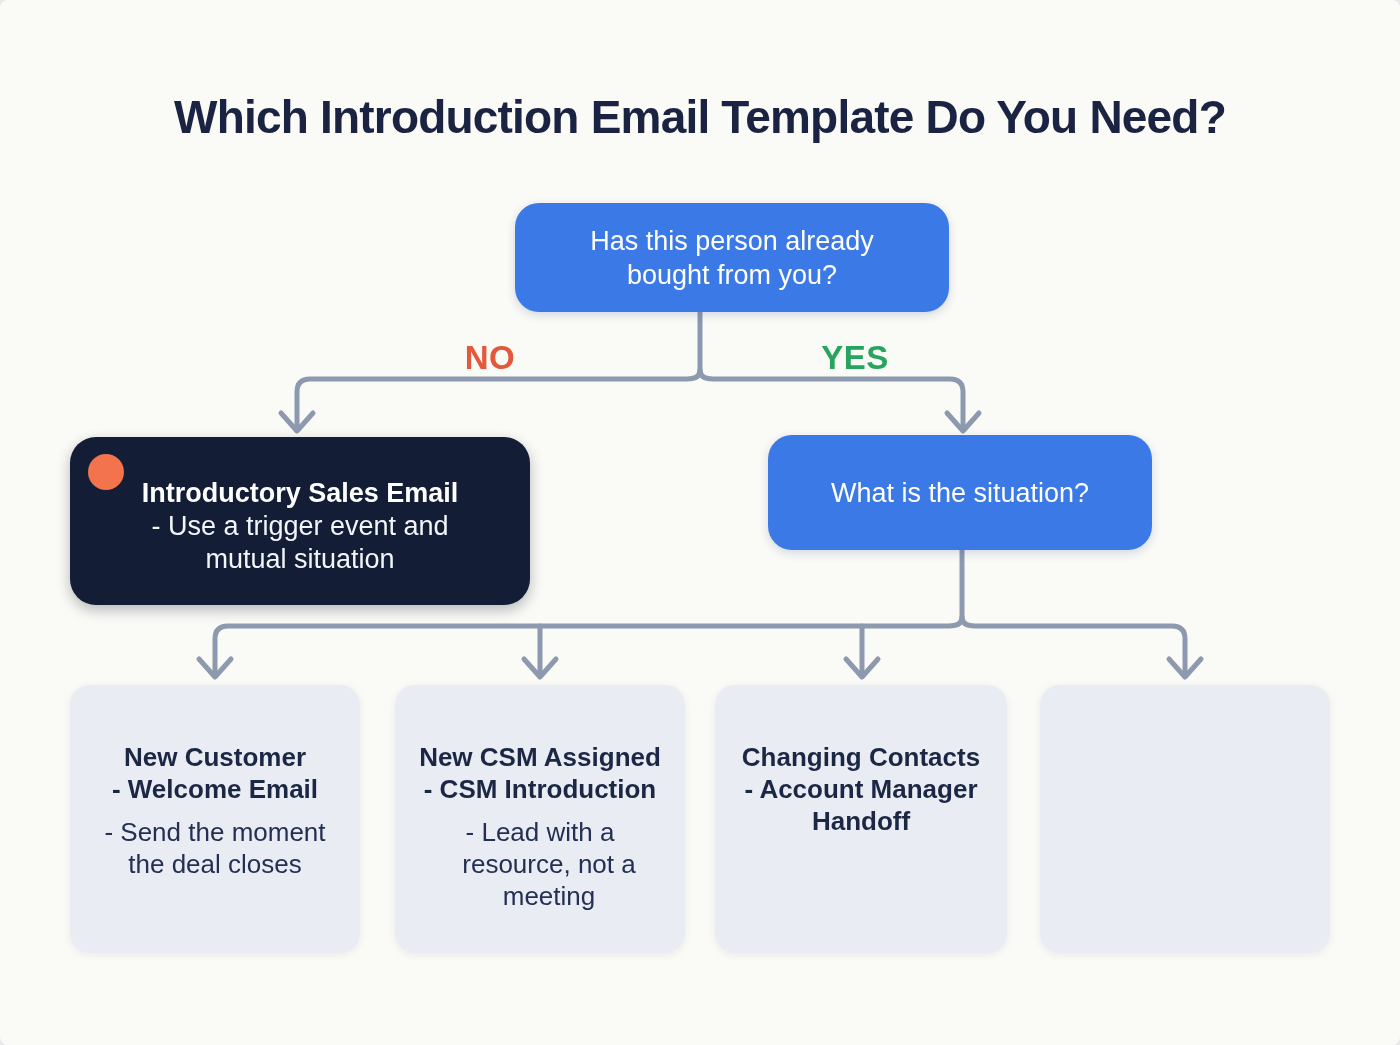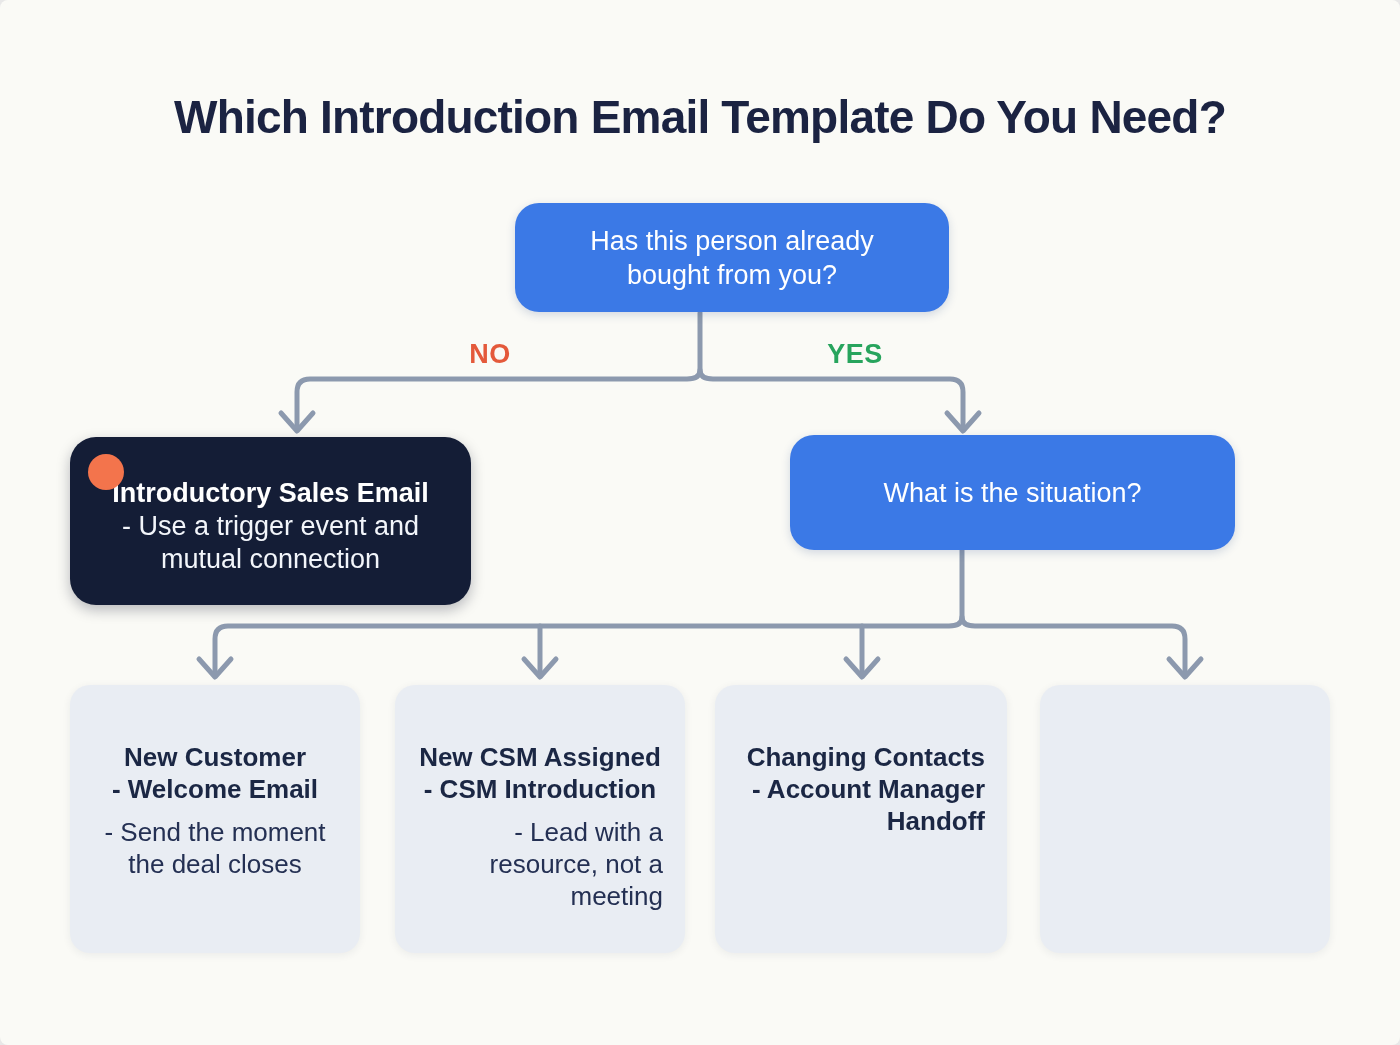--- a/index.html
+++ b/index.html
@@ -31,7 +31,7 @@
   .situation-question{left:790px;top:435px;width:445px;height:115px;}
   .branch-label{
     position:absolute;top:339px;width:90px;text-align:center;
-    font-size:27px;font-weight:700;letter-spacing:0.5px;
+    font-size:33px;font-weight:700;letter-spacing:0.5px;
   }
   .no-label{left:445px;color:var(--no-color);}
   .yes-label{left:810px;color:var(--yes-color);}

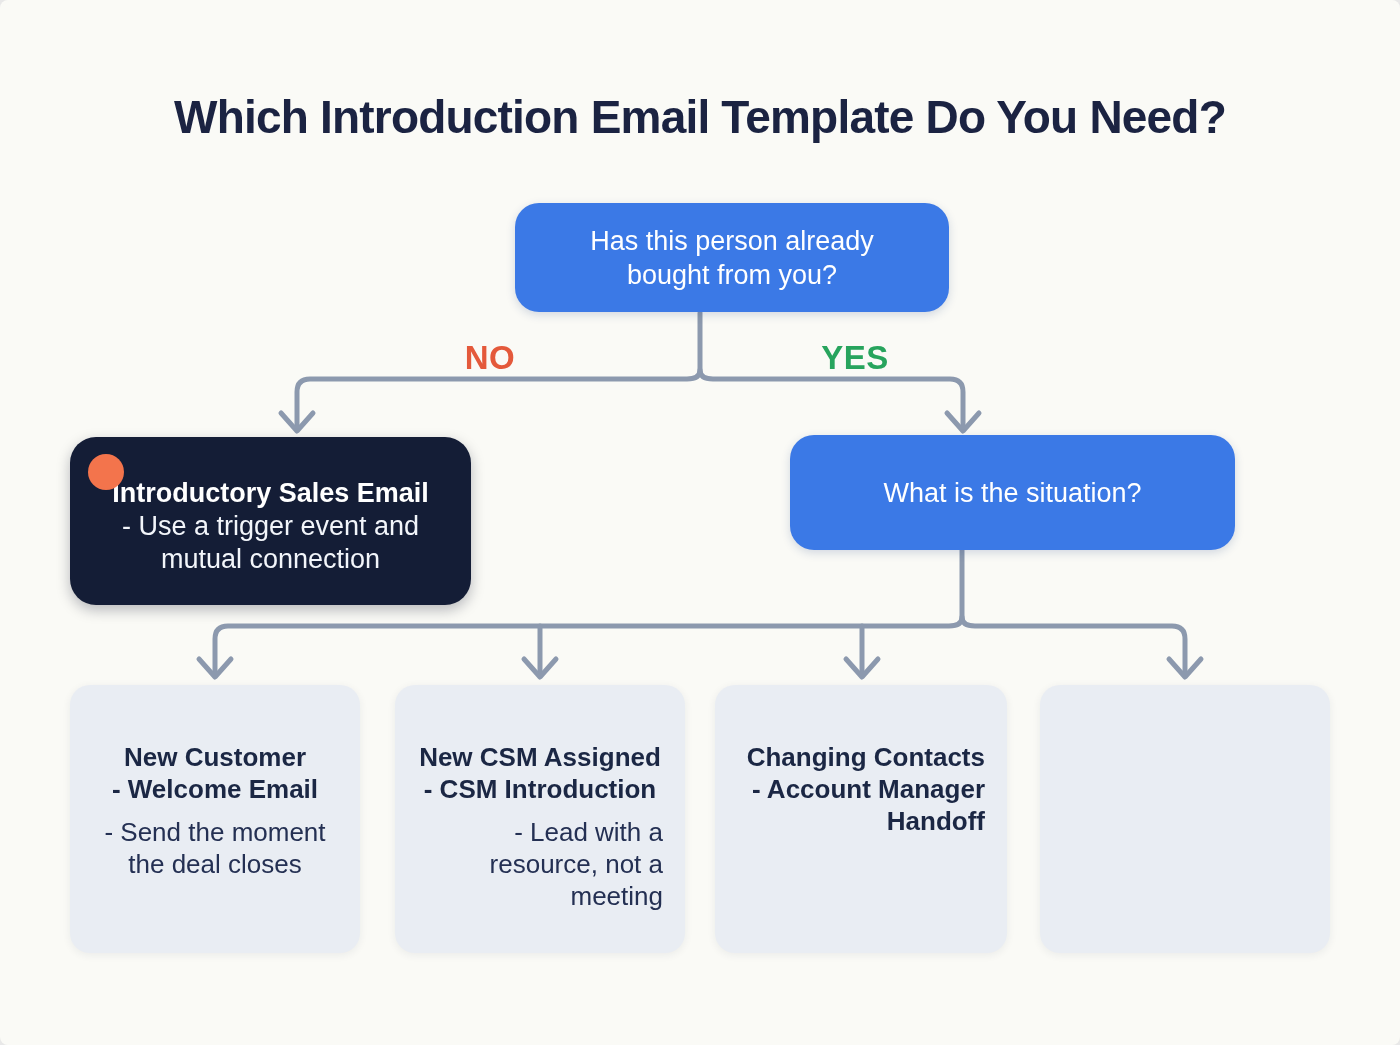--- a/index.html
+++ b/index.html
@@ -36,7 +36,7 @@
   .no-label{left:445px;color:var(--no-color);}
   .yes-label{left:810px;color:var(--yes-color);}
   .dark-node{
-    position:absolute;left:70px;top:437px;width:401px;height:168px;
+    position:absolute;left:70px;top:437px;width:460px;height:168px;
     background:var(--navy);border-radius:26px;color:var(--text-on-dark);
     display:flex;flex-direction:column;align-items:center;justify-content:center;
     padding:20px 30px 10px;text-align:center;

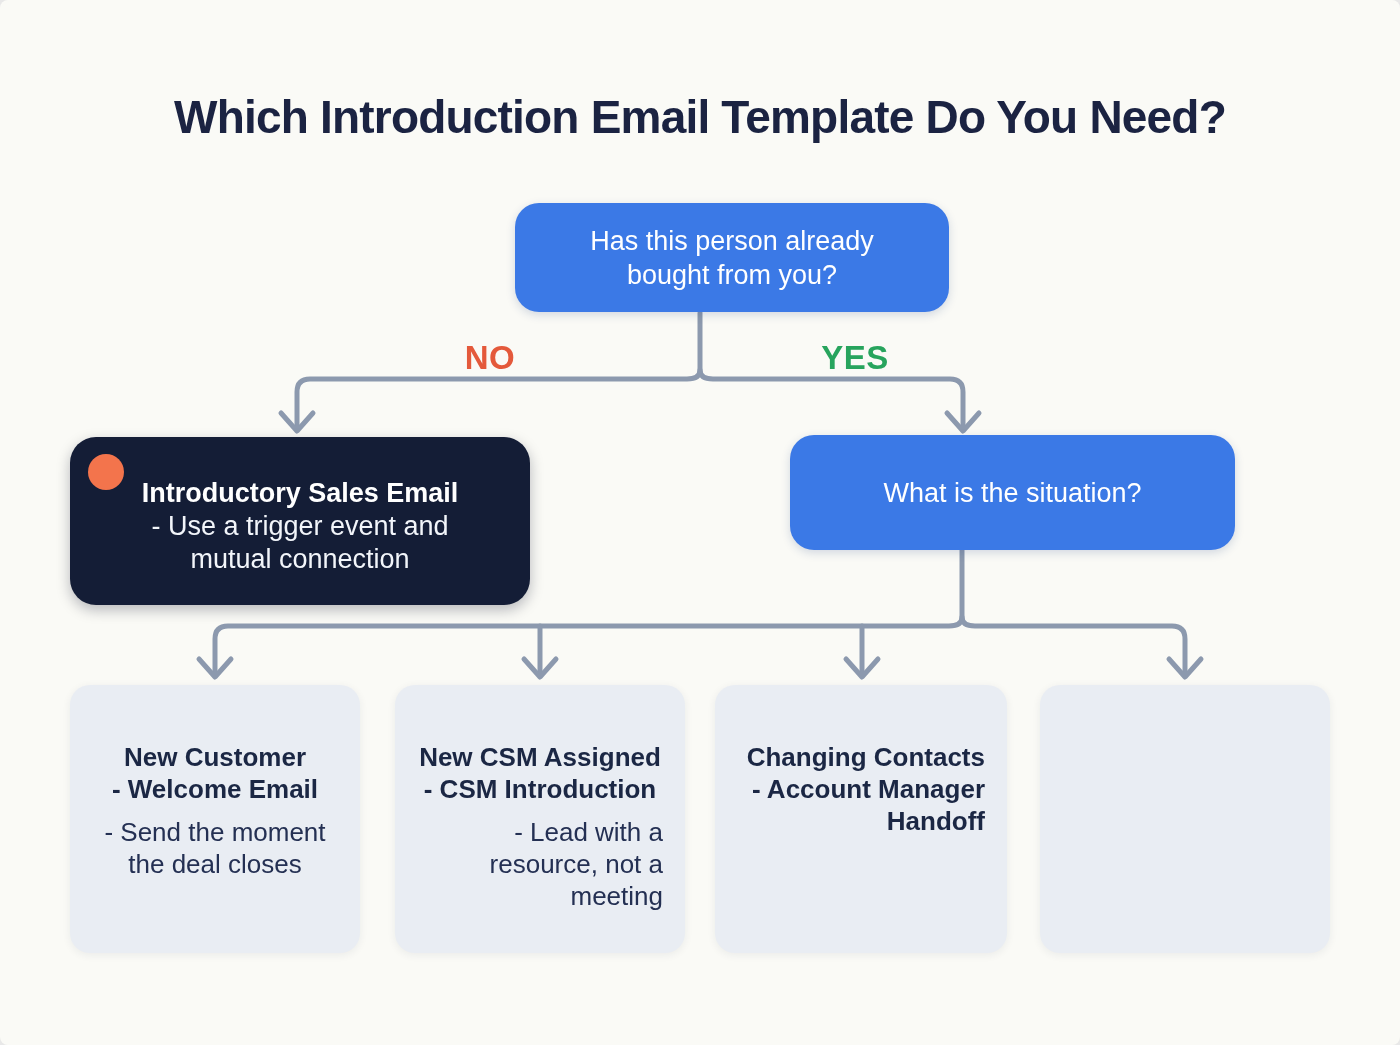--- a/index.html
+++ b/index.html
@@ -28,7 +28,7 @@
     box-shadow:0 3px 10px rgba(30,60,130,0.18);
   }
   .root-question{left:515px;top:203px;width:434px;height:109px;}
-  .situation-question{left:790px;top:435px;width:445px;height:115px;}
+  .situation-question{left:768px;top:435px;width:384px;height:115px;}
   .branch-label{
     position:absolute;top:339px;width:90px;text-align:center;
     font-size:33px;font-weight:700;letter-spacing:0.5px;

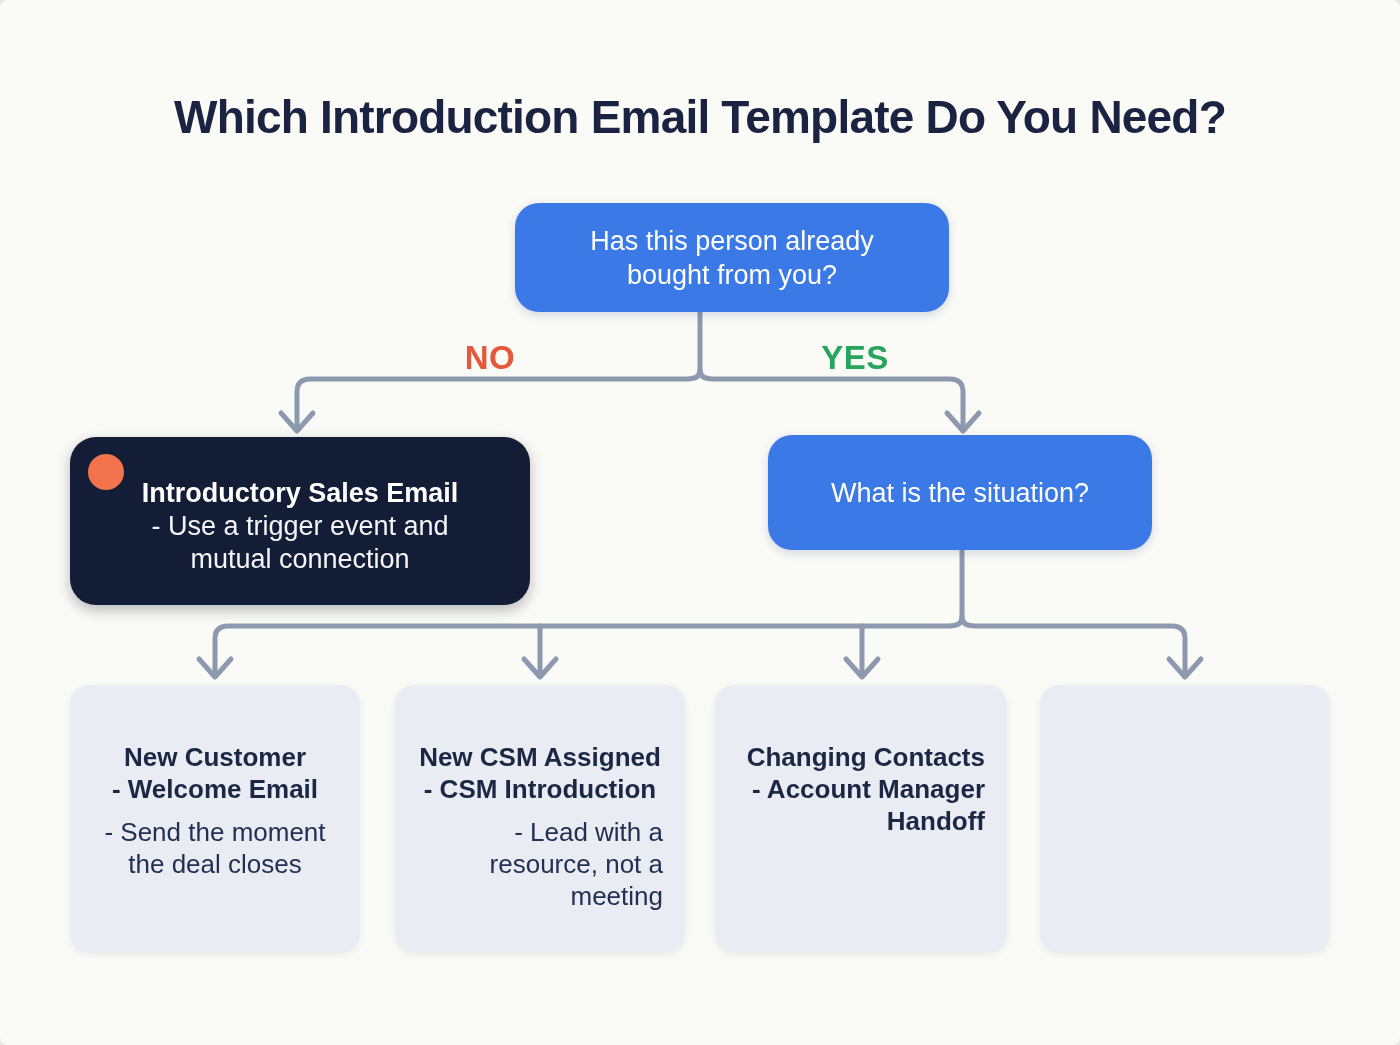--- a/index.html
+++ b/index.html
@@ -103,7 +103,7 @@
     <span class="dot"></span>
     <div class="dark-node-title">Introductory Sales Email</div>
     <div class="dark-node-detail">- Use a trigger event and
-mutual connection</div>
+mutual situation</div>
   </div>
 
   <div class="node node-blue situation-question">What is the situation?</div>

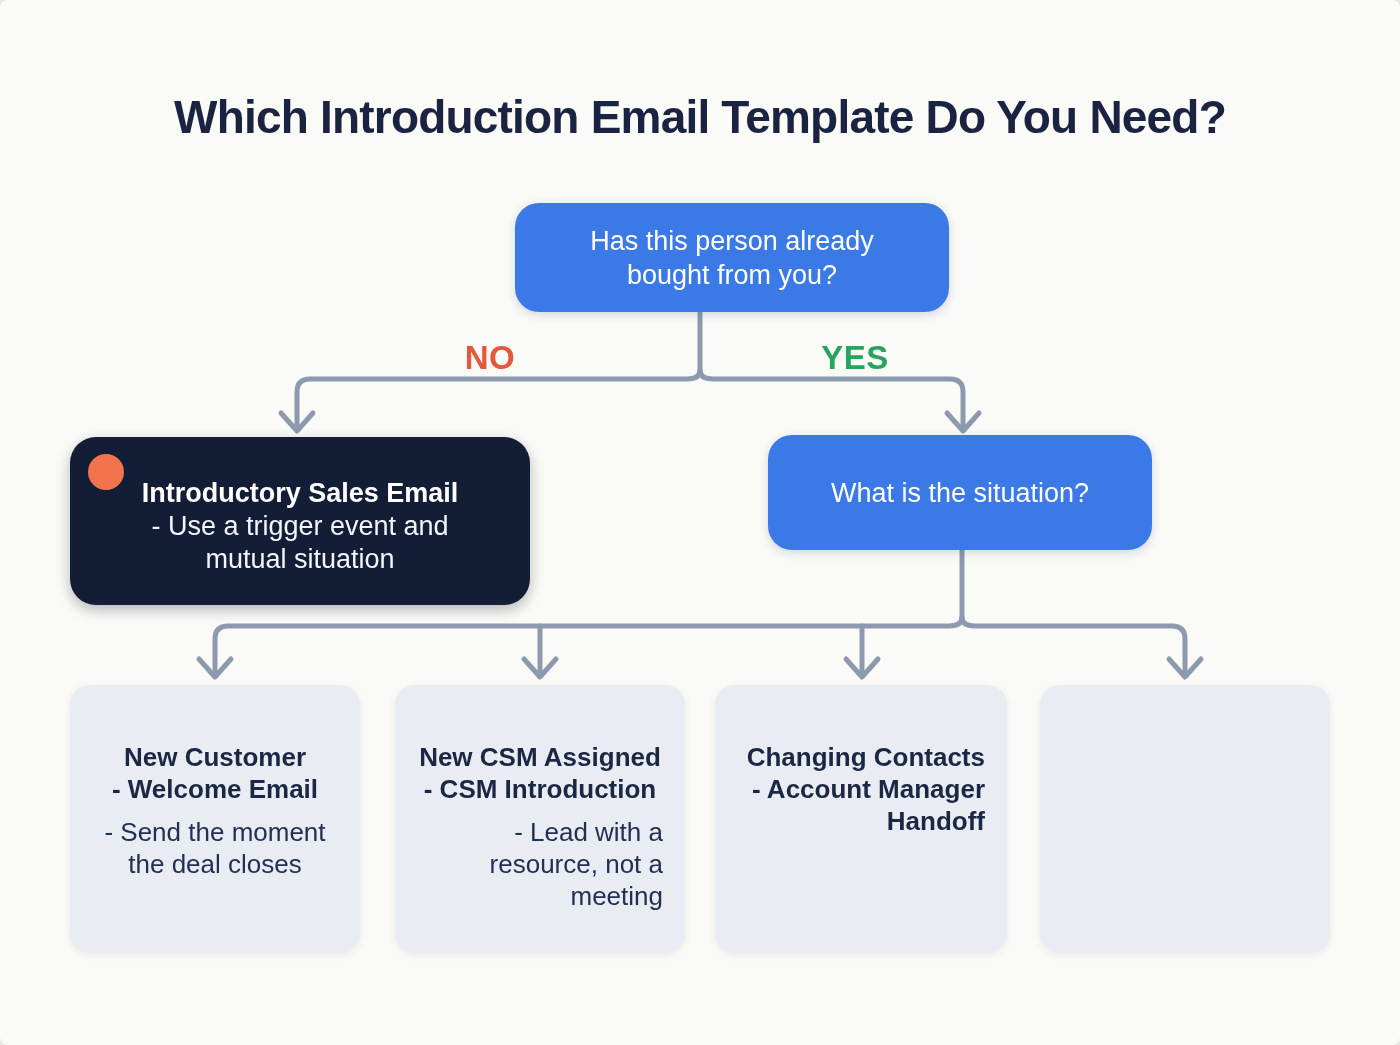--- a/index.html
+++ b/index.html
@@ -64,7 +64,7 @@
     color:var(--card-body-color);white-space:pre-line;
   }
   .ta-center{text-align:center;}
-  .ta-left{text-align:right;}
+  .ta-left{text-align:center;}
   .hang{padding-left:18px;text-indent:-18px;}
 </style>
 </head>

